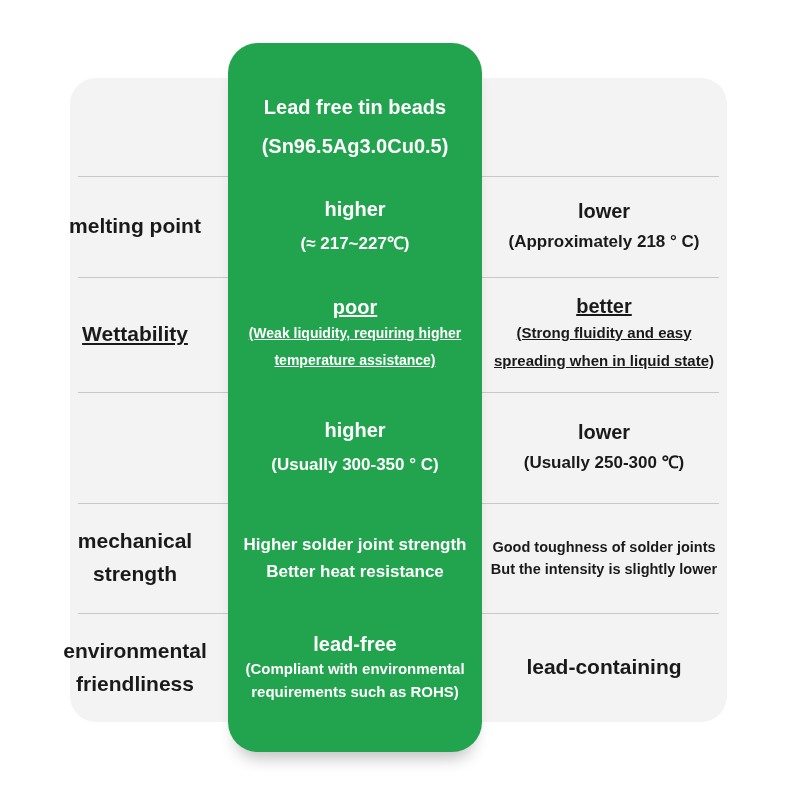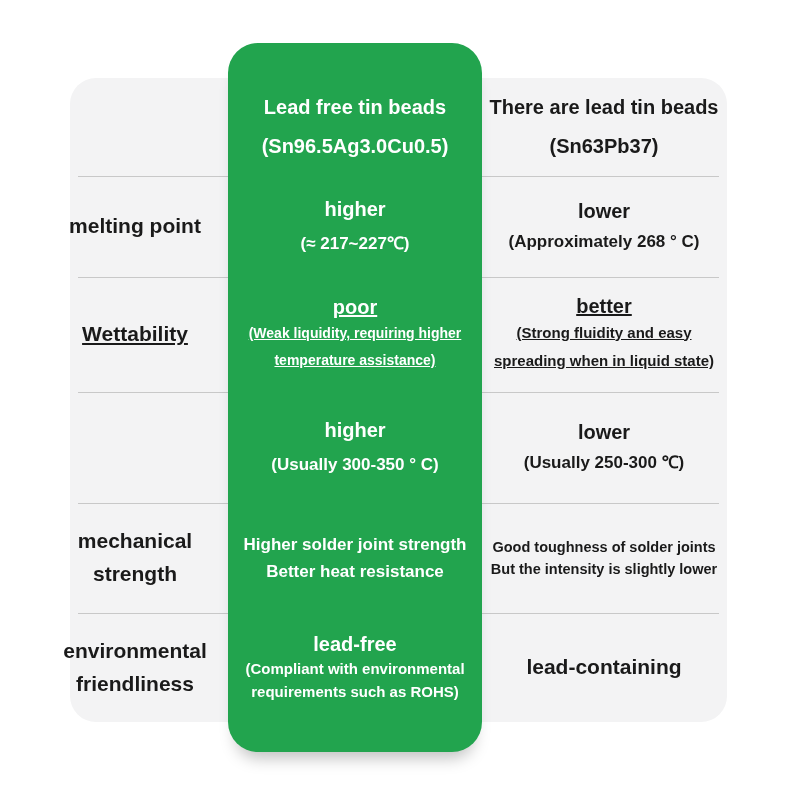--- a/index.html
+++ b/index.html
@@ -75,11 +75,6 @@
     <div class="gap"></div>
     <div class="hdr-line nowrap">(Sn96.5Ag3.0Cu0.5)</div>
   </div>
-  <div class="cell col-right row-header on-gray">
-    <div class="hdr-line nowrap">There are lead tin beads</div>
-    <div class="gap"></div>
-    <div class="hdr-line nowrap">(Sn63Pb37)</div>
-  </div>
 
   <div class="cell col-label row-1 on-gray">
     <div class="label">melting point</div>

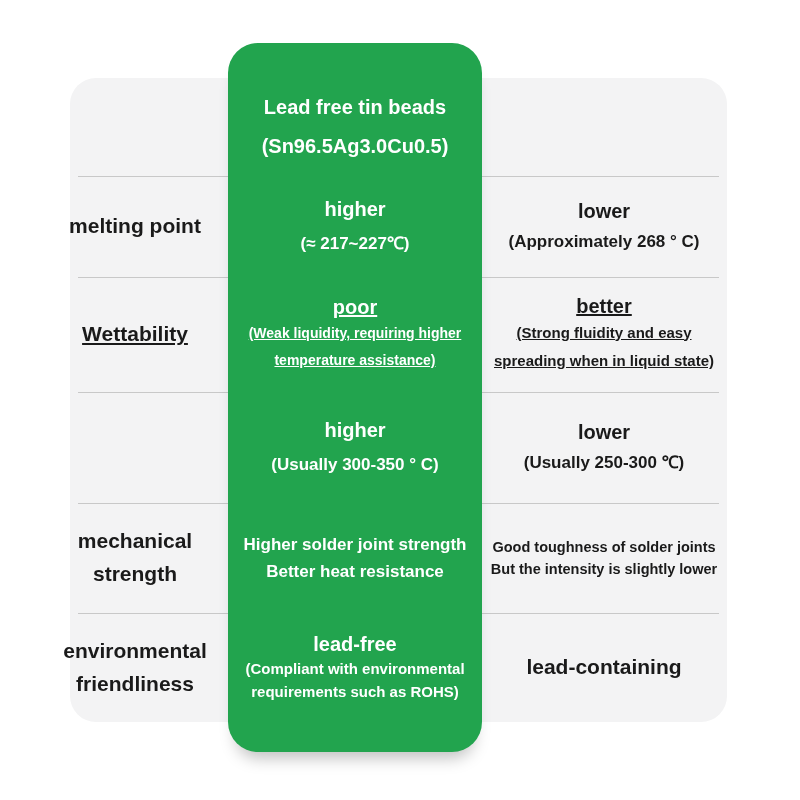--- a/index.html
+++ b/index.html
@@ -87,7 +87,7 @@
   <div class="cell col-right row-1 on-gray">
     <div class="main">lower</div>
     <div class="g2"></div>
-    <div class="sub nowrap">(Approximately 268 ° C)</div>
+    <div class="sub nowrap">(Approximately 218 ° C)</div>
   </div>
 
   <div class="cell col-label row-2 on-gray">

